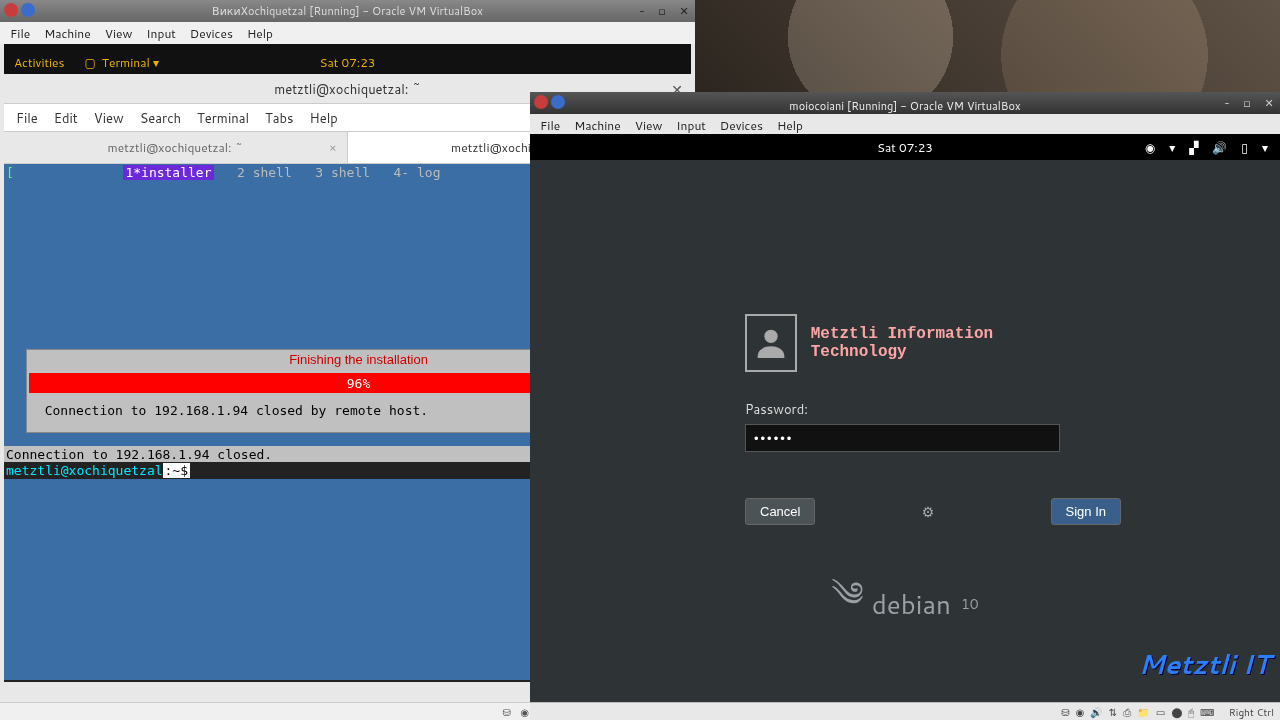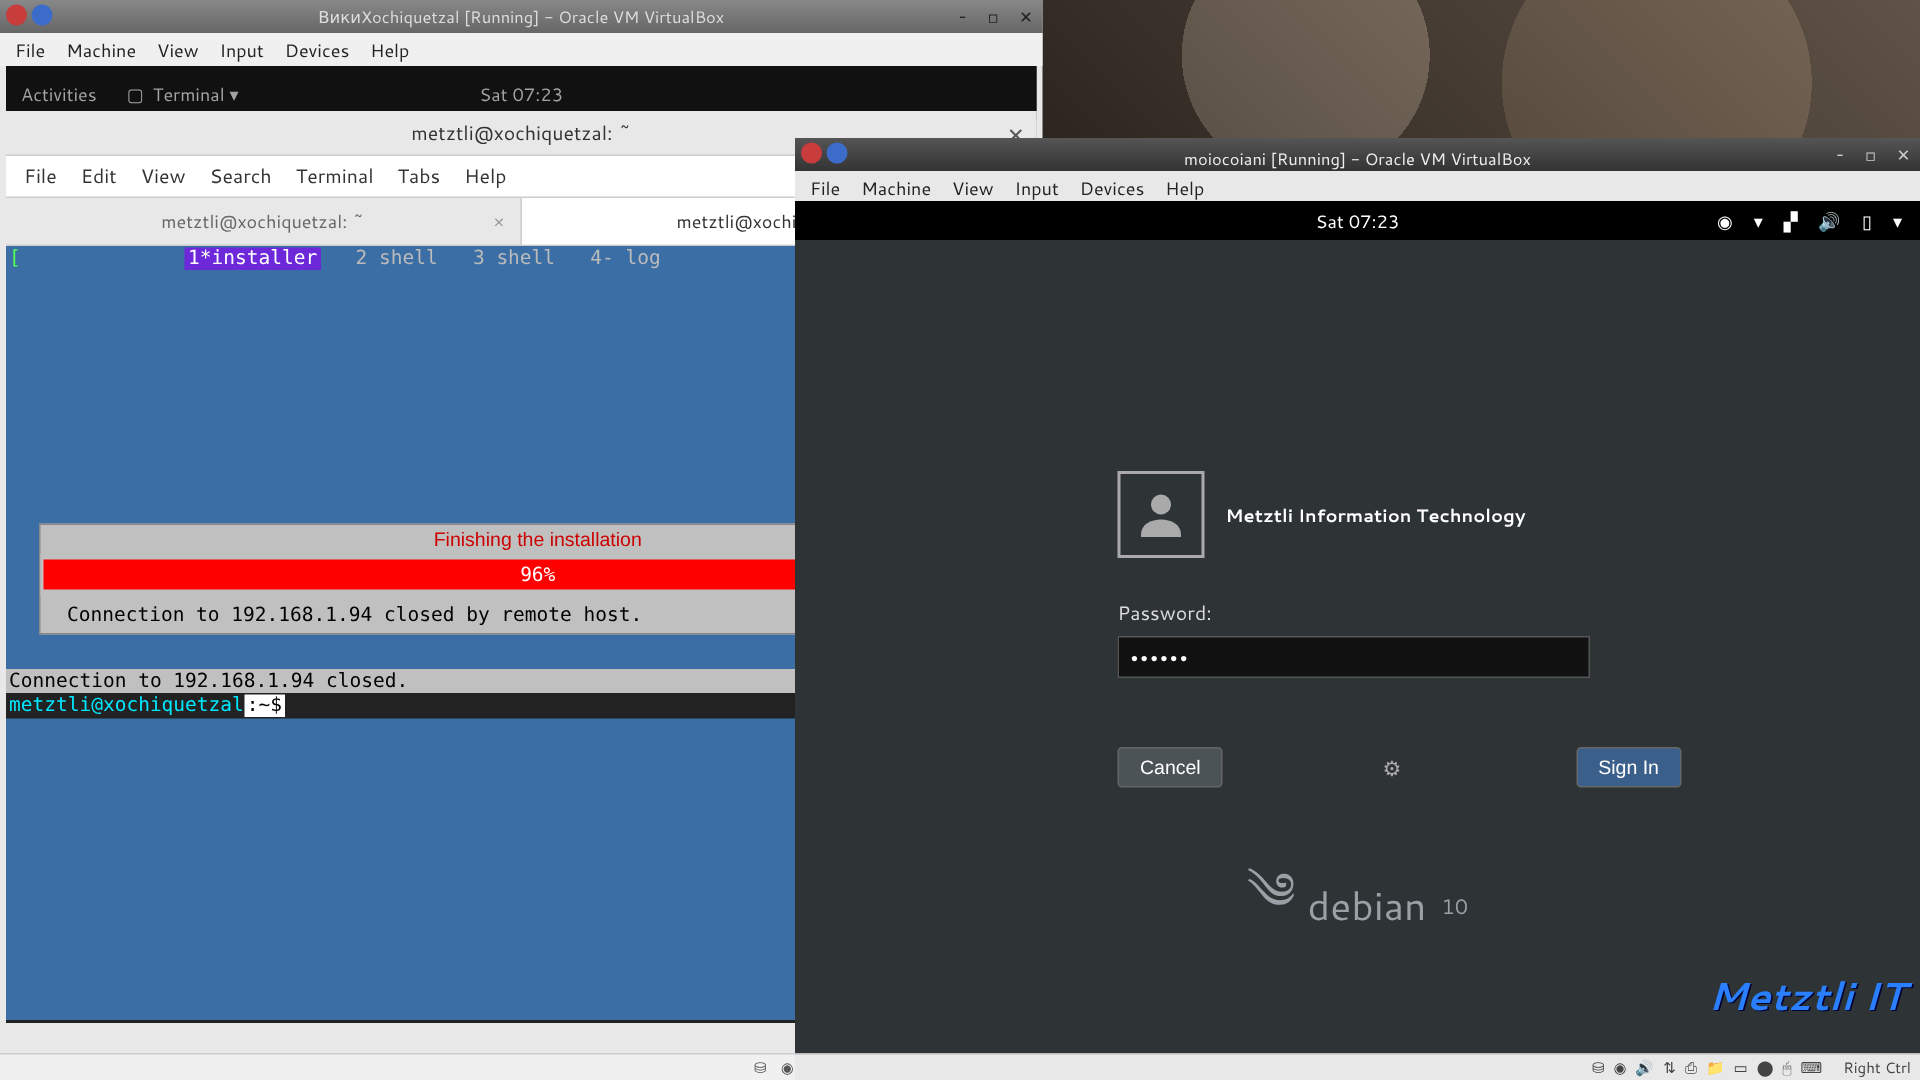--- a/index.html
+++ b/index.html
@@ -46,7 +46,7 @@
     background:#222;
   }
   .gnome-top{
-    height:36px; background:#111; color:#a3a3a3;
+    height:36px; background:#111; color:#eab308;
     display:flex; align-items:center; font-size:12px;
   }
   .gnome-top .activities{padding:0 10px;}

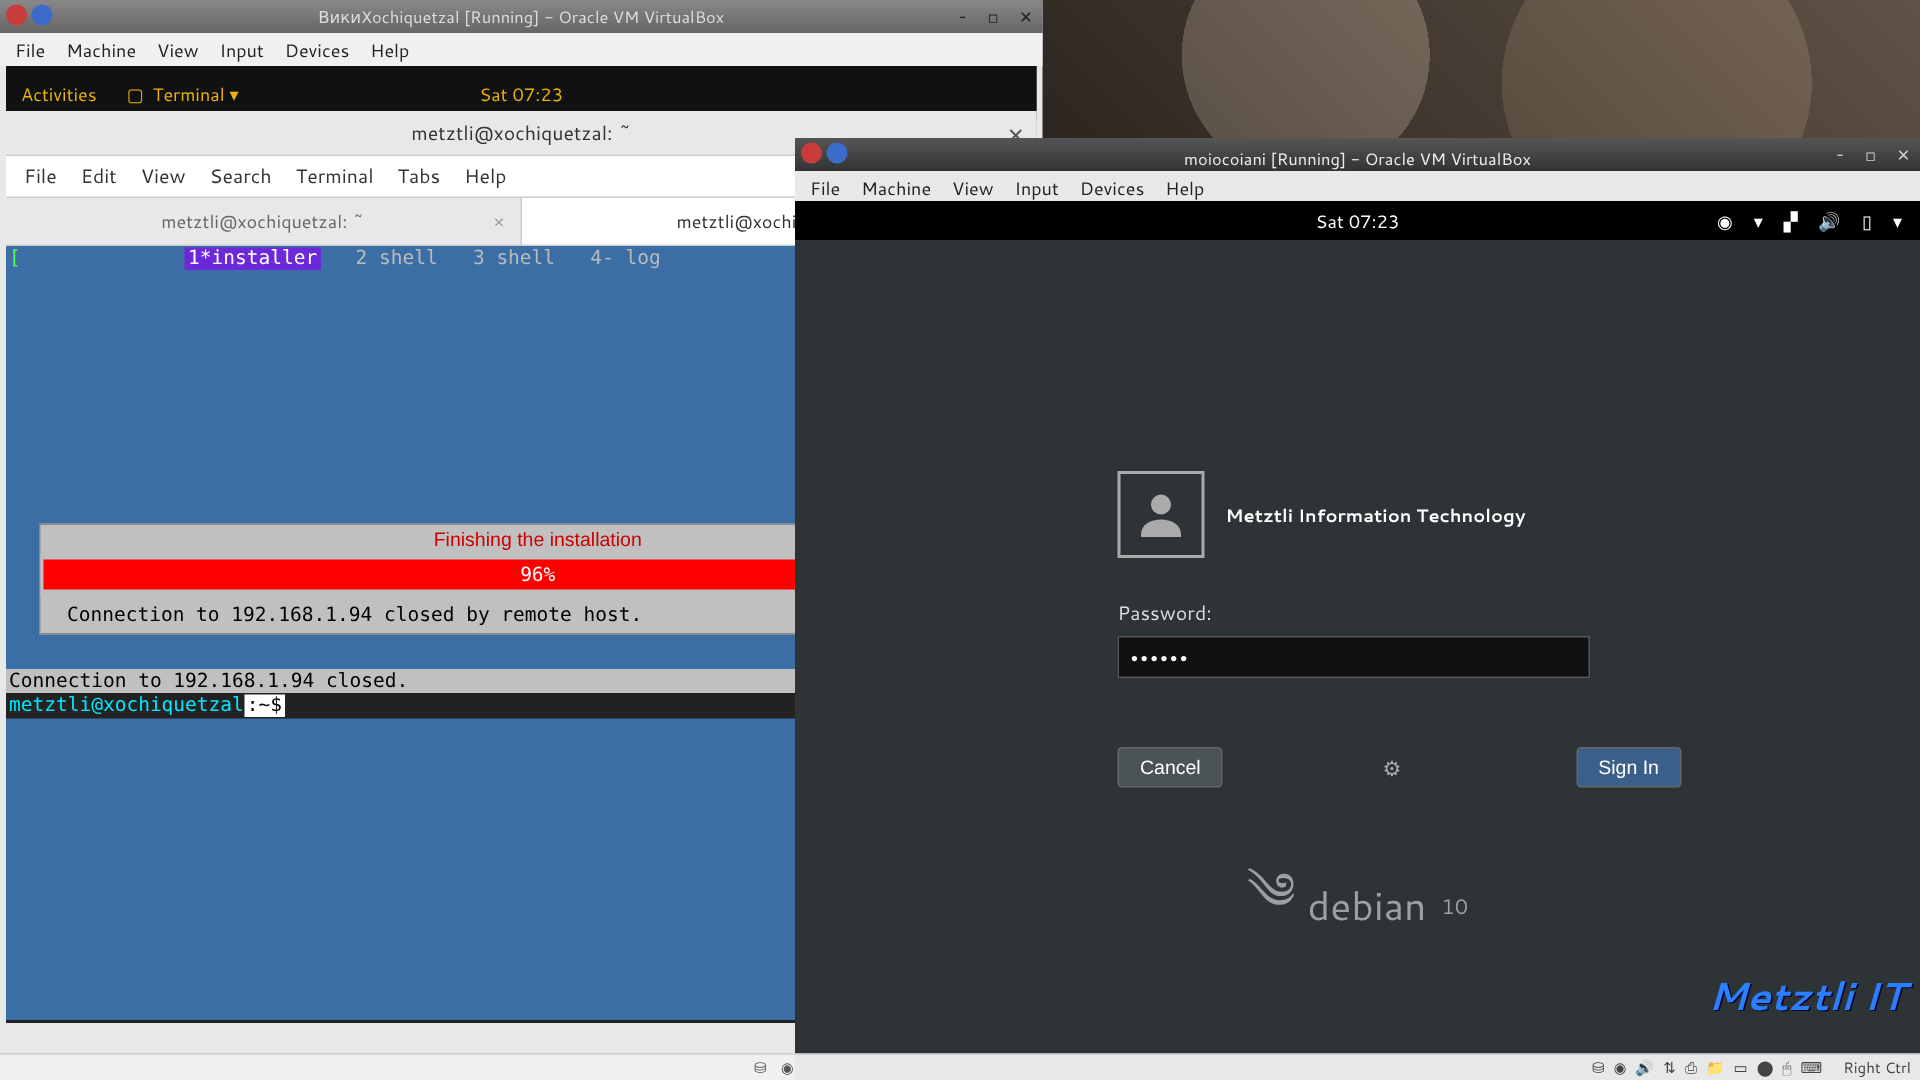--- a/index.html
+++ b/index.html
@@ -155,7 +155,7 @@
     display:flex;align-items:center;justify-content:center;
   }
   .avatar svg{fill:#aaa;}
-  .user-name{font-size:12px;font-weight:bold;color:#ffffff;}
+  .user-name{font-size:16px;font-weight:bold;color:#fca5a5;font-family:Liberation Mono, monospace;}
   .pw-label{font-size:13px;color:#ddd;margin-bottom:6px;}
   .pw-input{
     width:315px;height:28px;background:#111;border:1px solid #555;

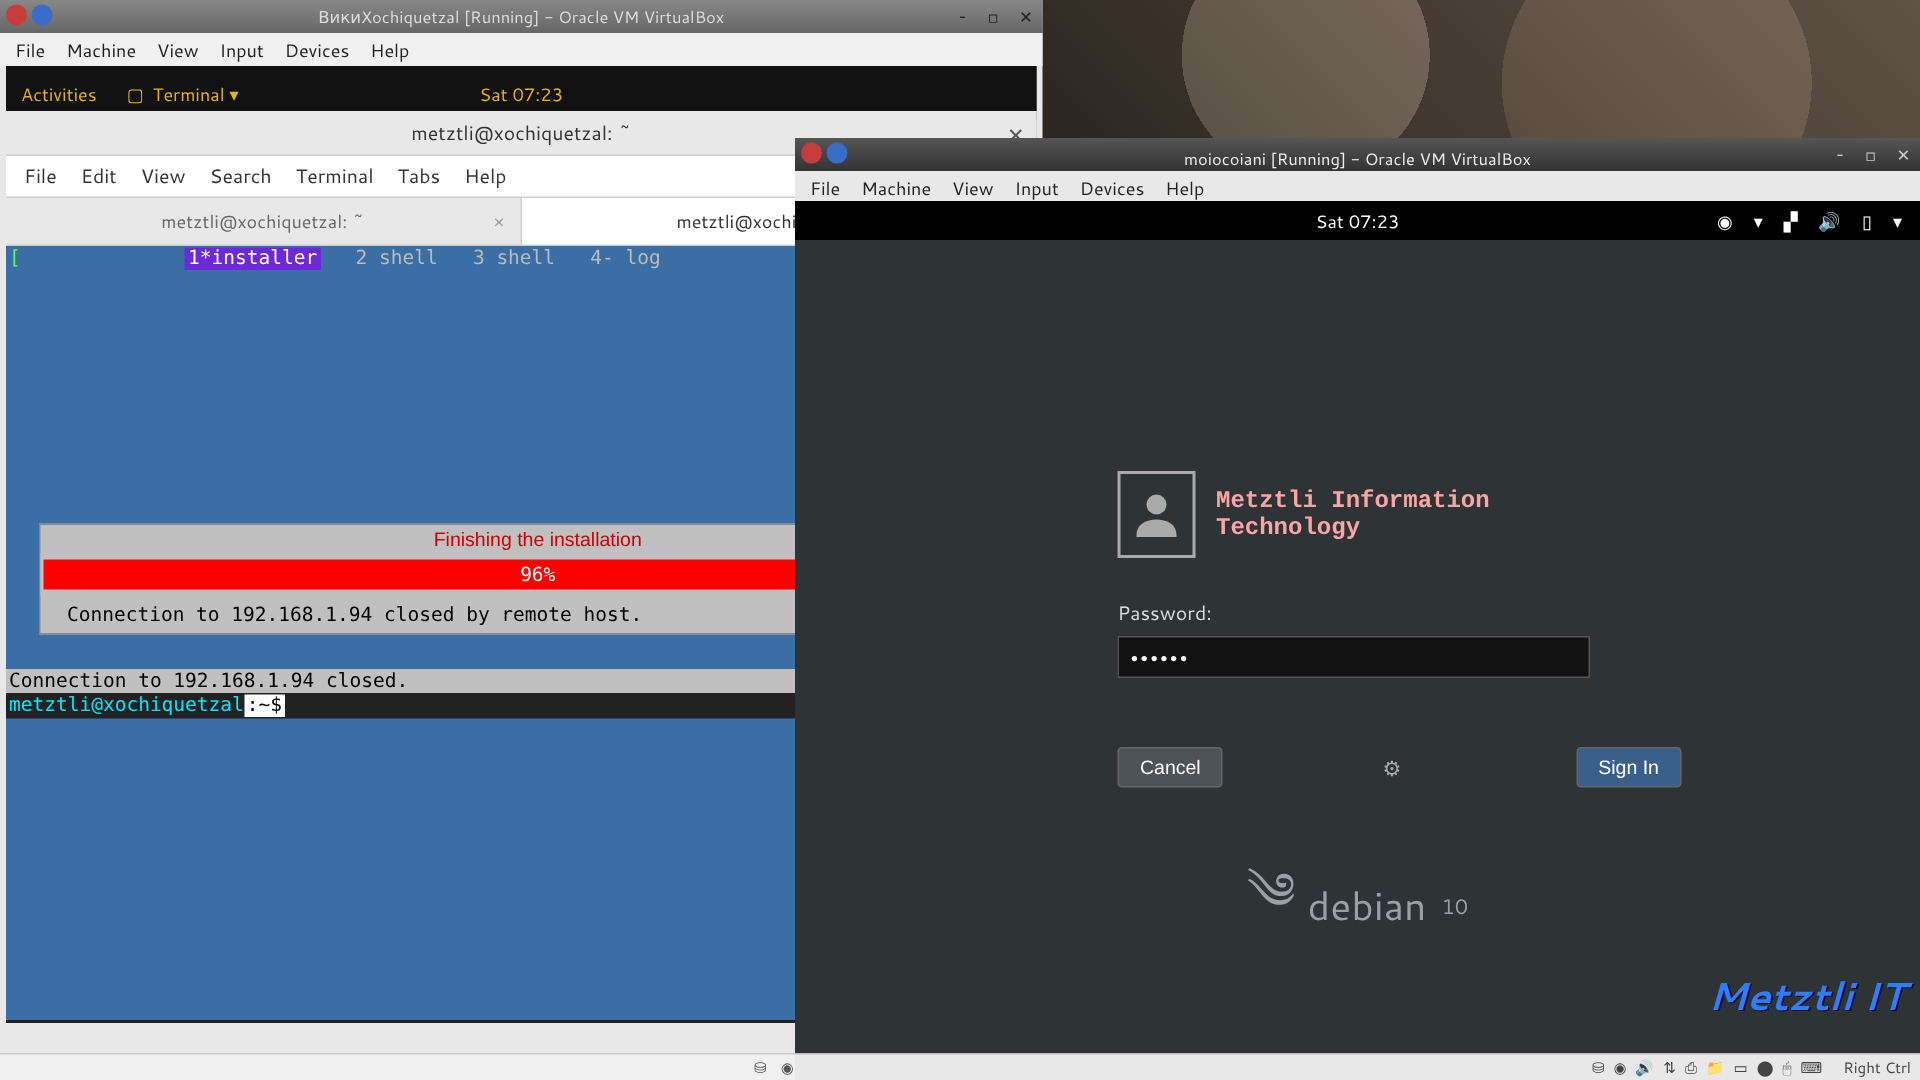--- a/index.html
+++ b/index.html
@@ -106,7 +106,7 @@
     font-family:monospace;font-size:13px;
   }
   .install-msgs{
-    font-family:monospace;font-size:13px;color:#000;padding:6px 2px 4px;
+    font-family:monospace;font-size:13px;color:#000;padding:6px 2px 14px;
     white-space:pre;
   }
   .prompt-line{

